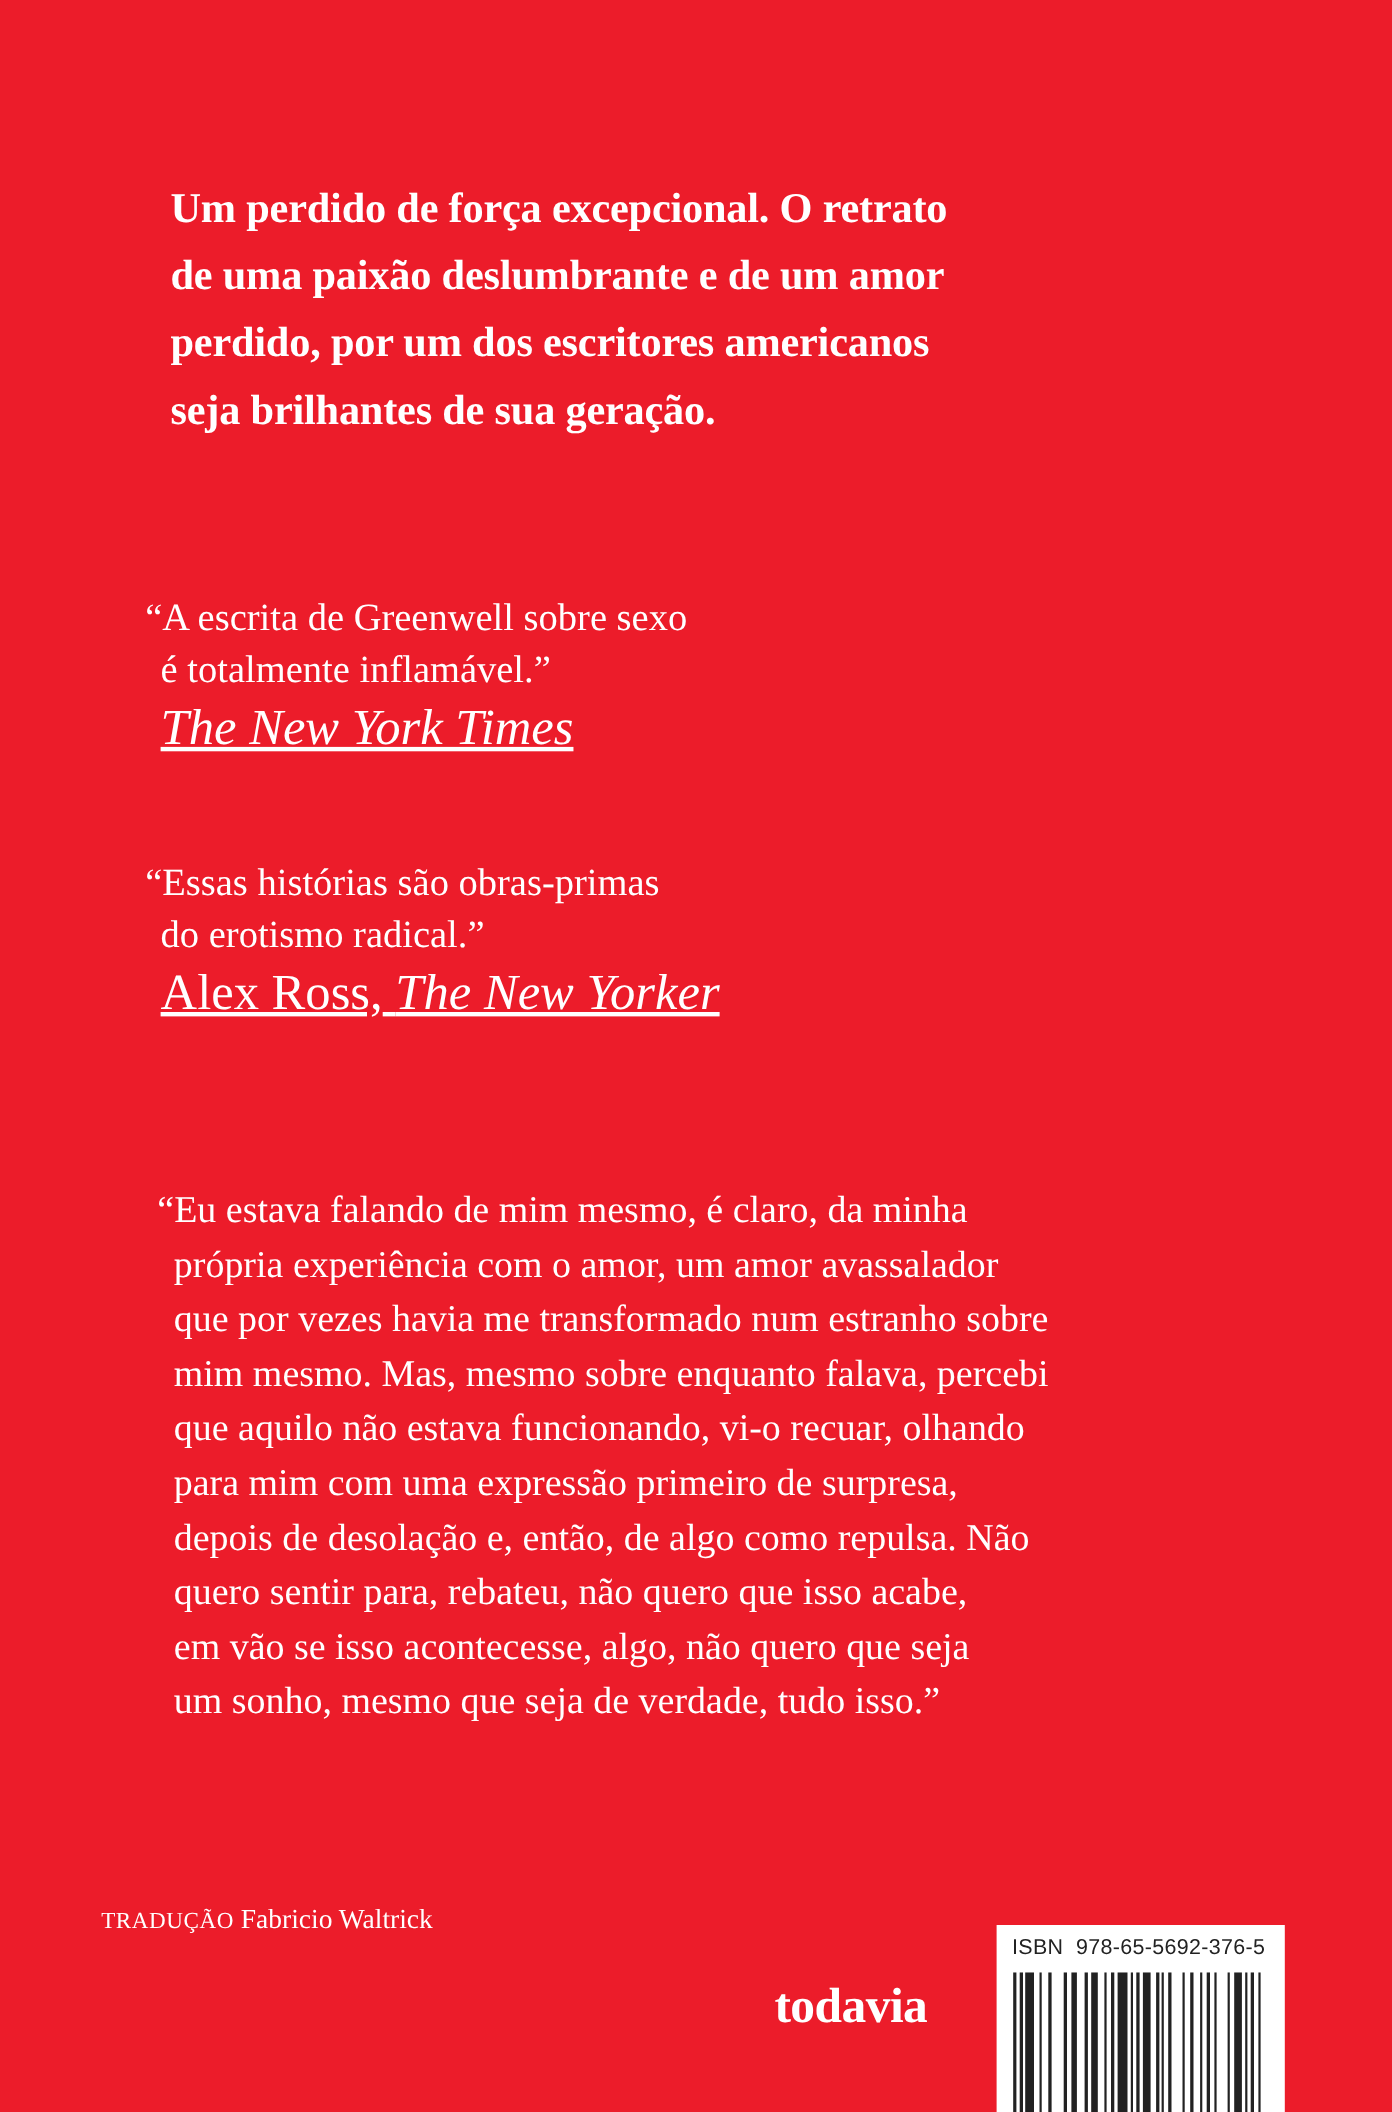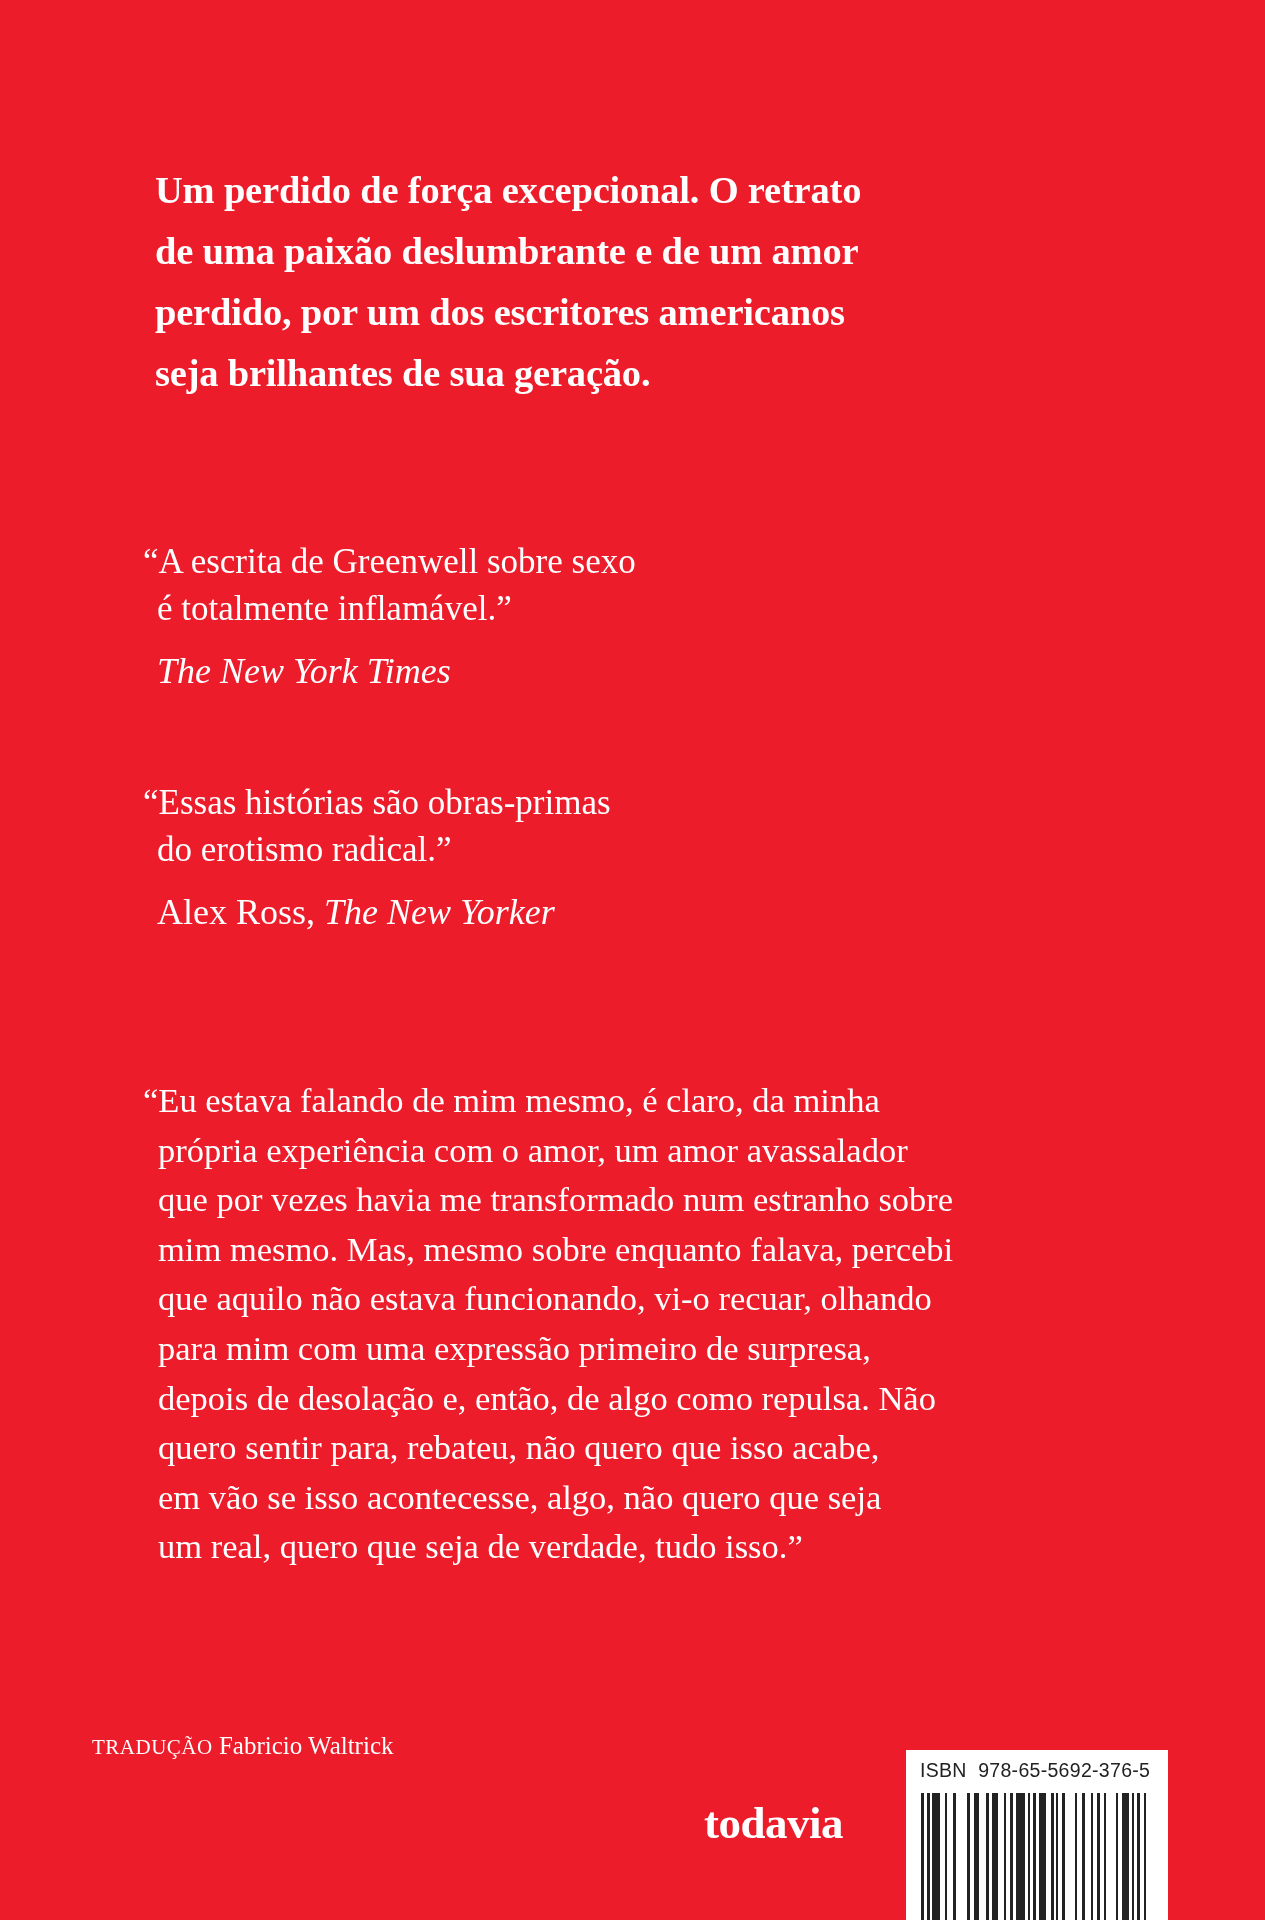--- a/index.html
+++ b/index.html
@@ -17,7 +17,7 @@
     }
     .blurb .line { display: block; white-space: nowrap; }
     .quote {
-      position: absolute; left: 143px; width: 700px;
+      position: absolute; left: 132px; width: 700px;
       font-size: 35px; line-height: 47px;
     }
     .quote .line { display: block; white-space: nowrap; padding-left: 14px; }

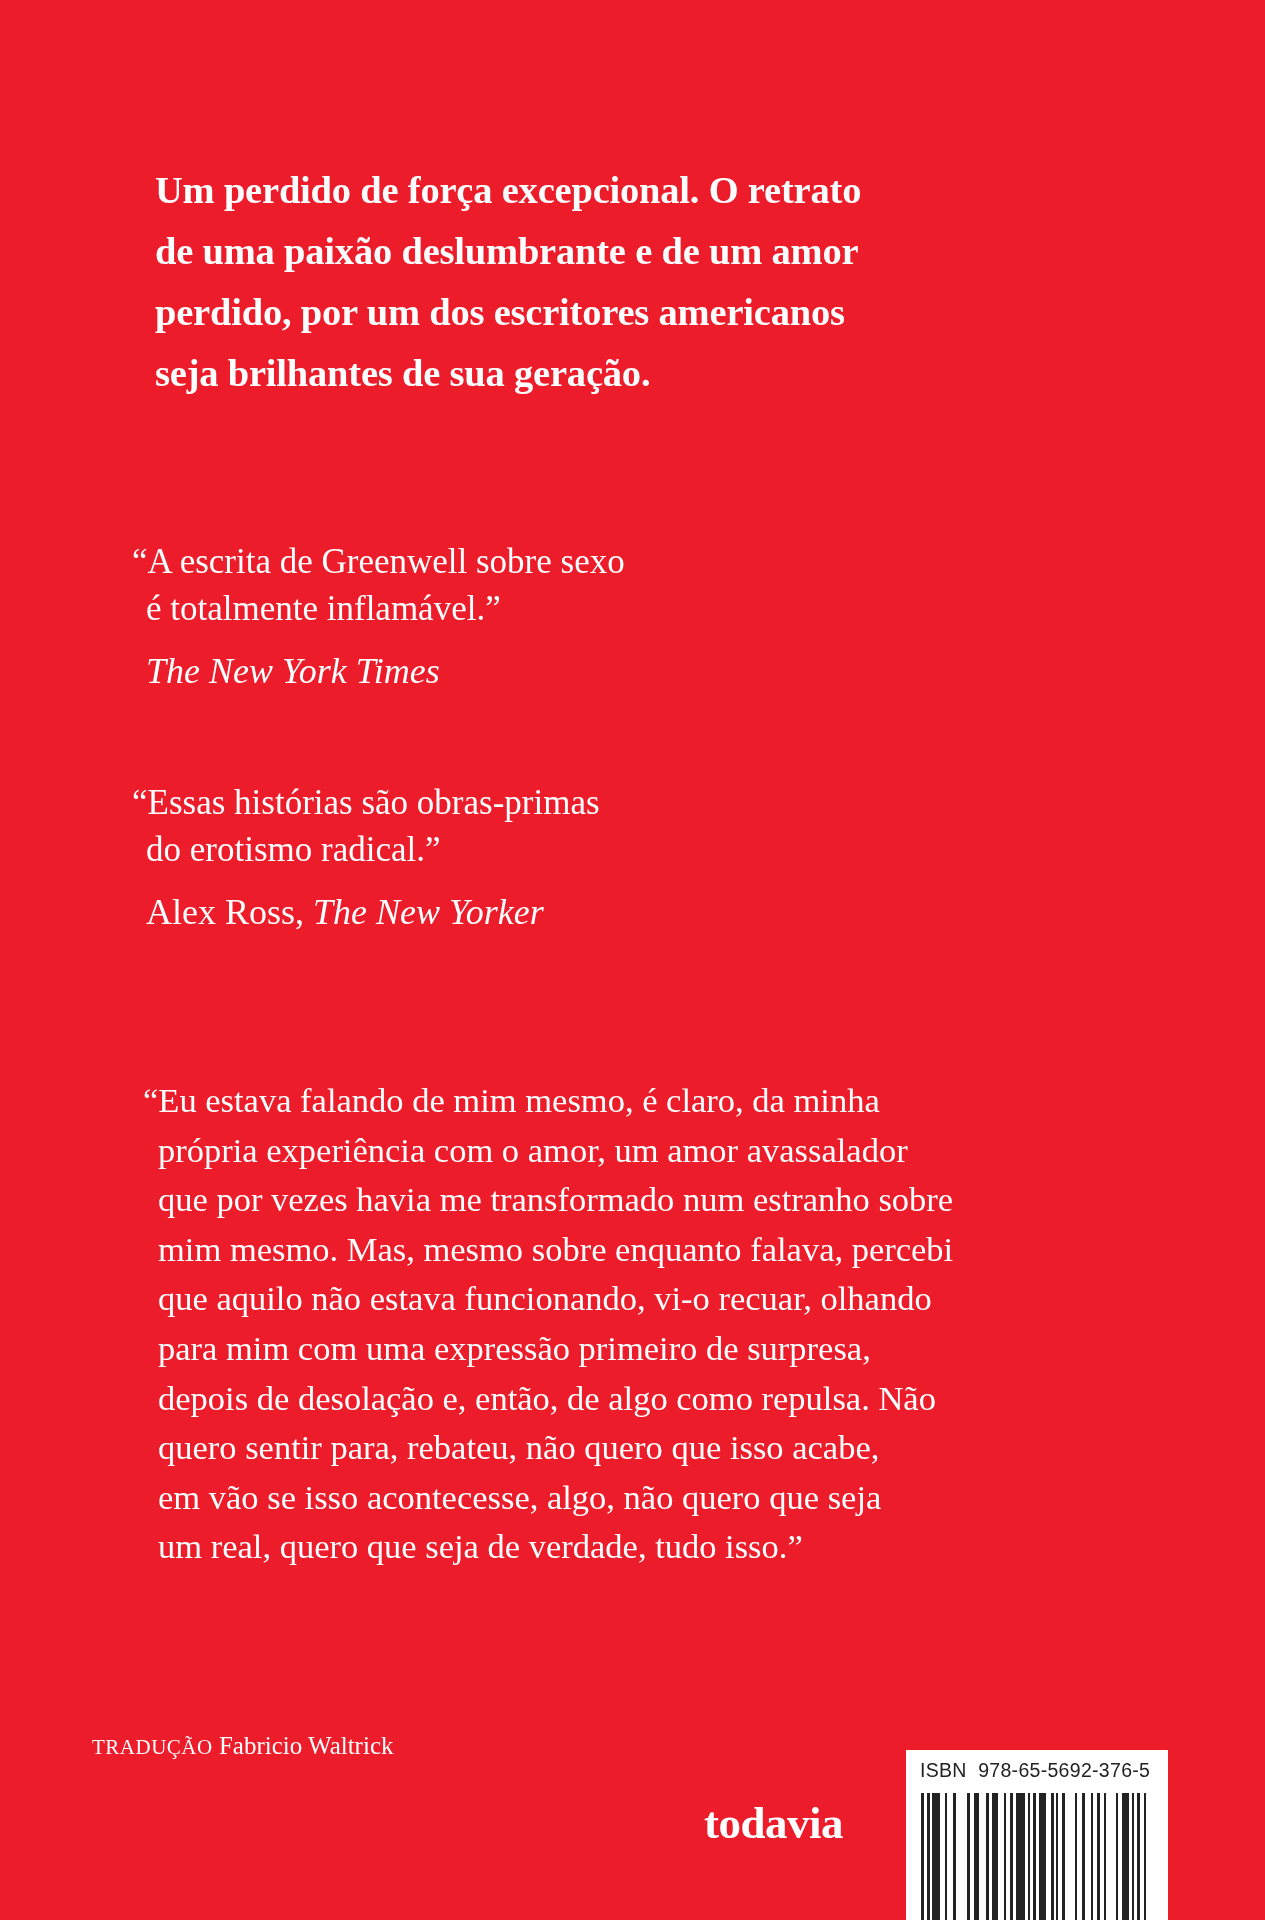--- a/index.html
+++ b/index.html
@@ -22,7 +22,7 @@
     }
     .quote .line { display: block; white-space: nowrap; padding-left: 14px; }
     .quote .line.first { padding-left: 0; }
-    .quote .source { display: block; padding-left: 14px; margin-top: 16px; font-size: 36px; white-space: nowrap; }
+    .quote .source { display: block; padding-left: 14px; margin-top: 5px; font-size: 46px; white-space: nowrap; text-decoration: underline; }
     .quote .source i { font-style: italic; }
     .q1 { top: 538px; }
     .q2 { top: 779px; }

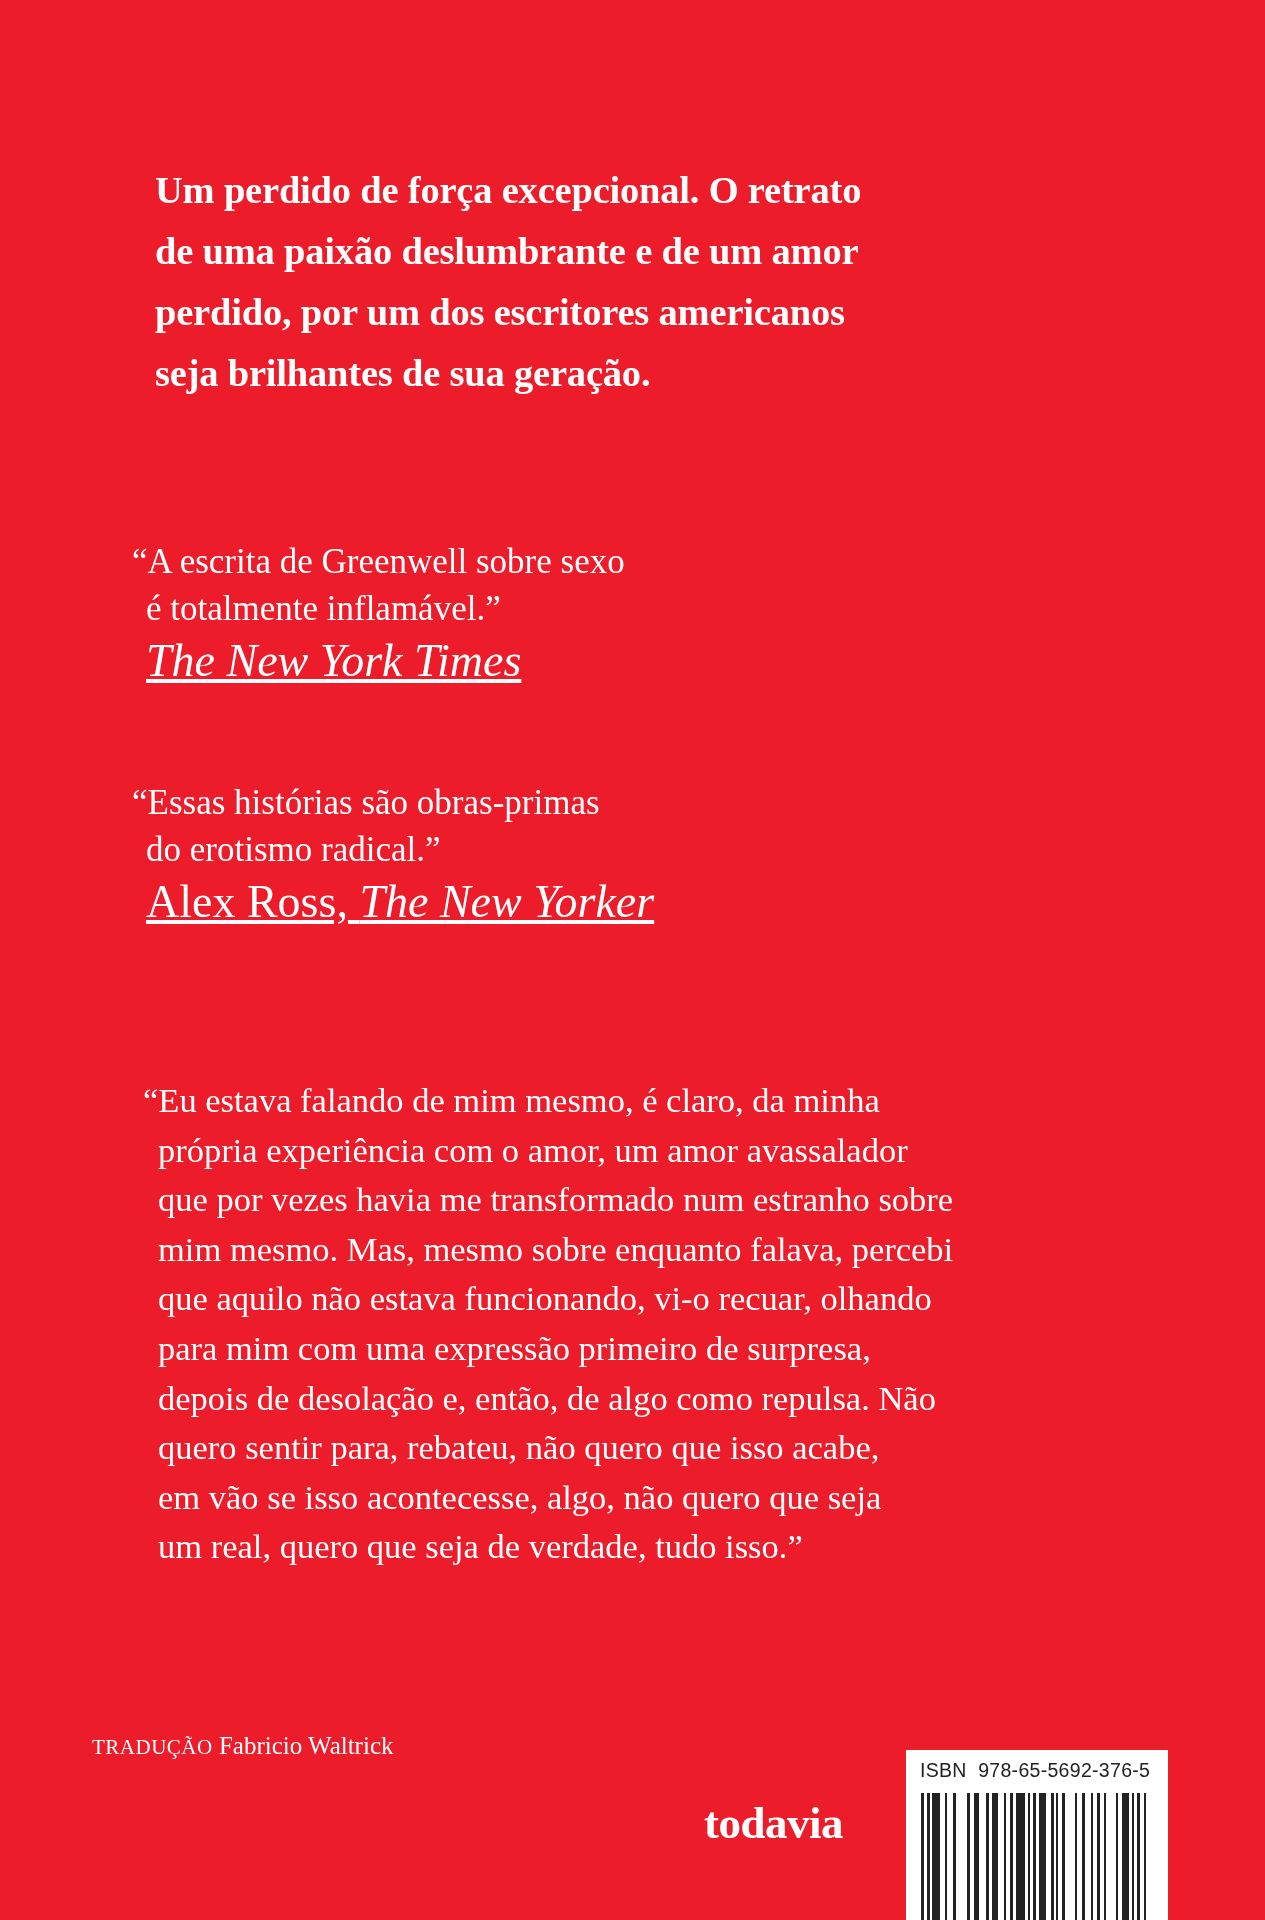--- a/index.html
+++ b/index.html
@@ -86,7 +86,7 @@
     <span class="line">depois de desolação e, então, de algo como repulsa. Não</span>
     <span class="line">quero sentir para, rebateu, não quero que isso acabe,</span>
     <span class="line">em vão se isso acontecesse, algo, não quero que seja</span>
-    <span class="line">um real, quero que seja de verdade, tudo isso.”</span>
+    <span class="line">um sonho, mesmo que seja de verdade, tudo isso.”</span>
   </div>
 
   <div class="credit">

